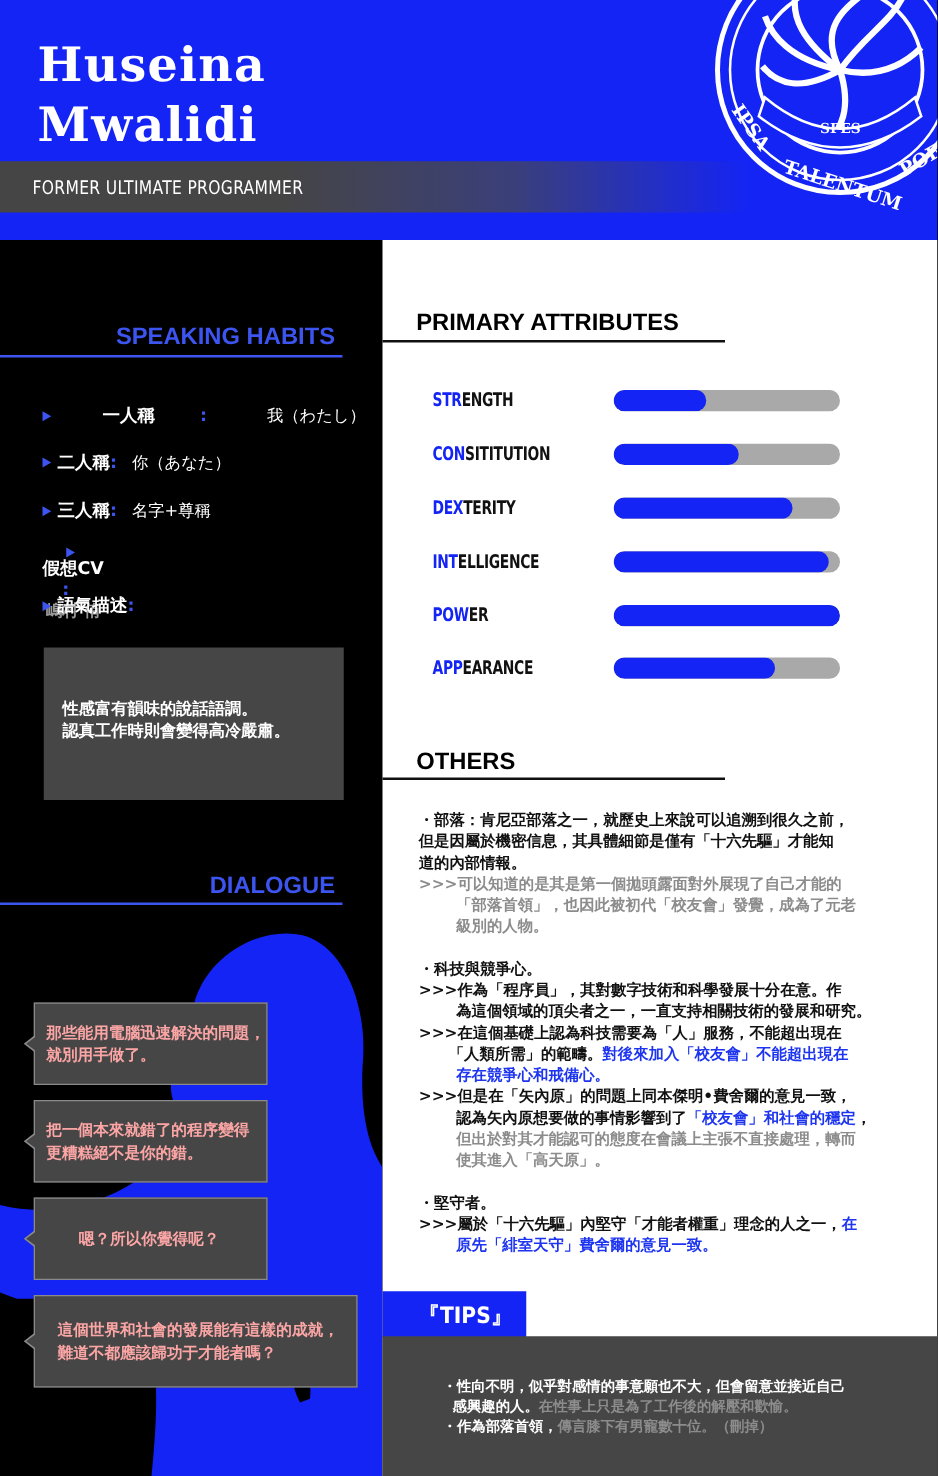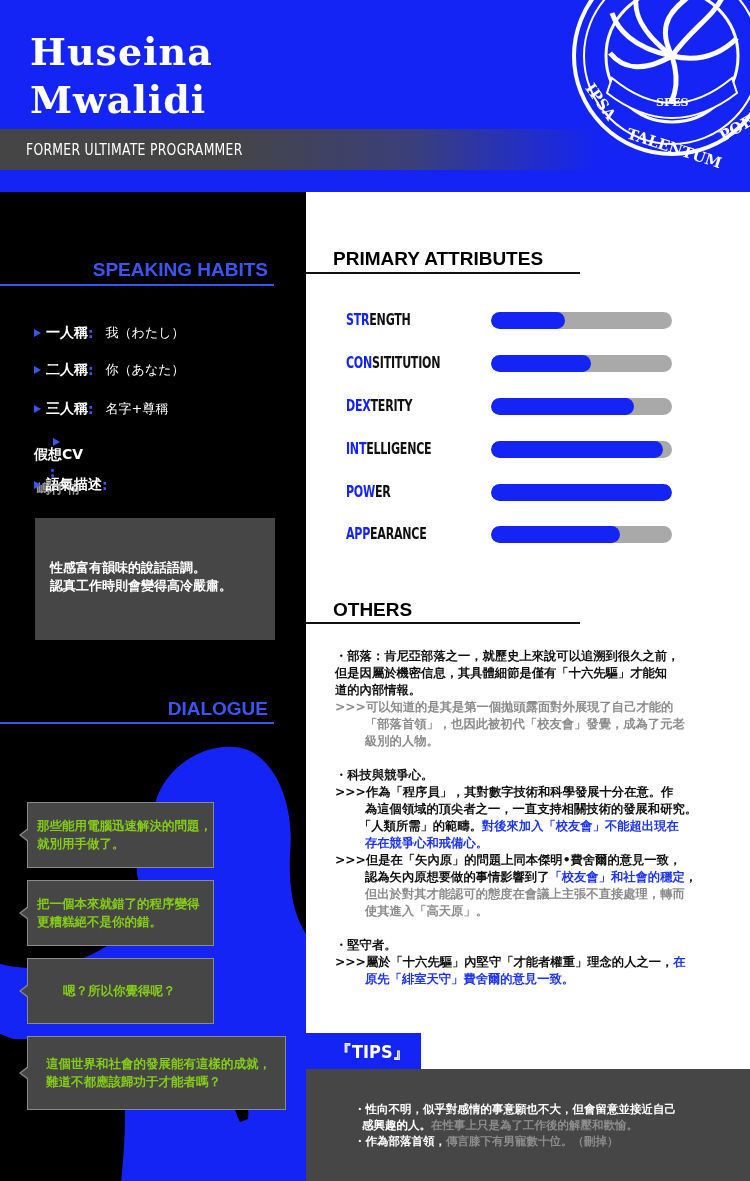--- a/index.html
+++ b/index.html
@@ -88,7 +88,7 @@
   <div class="sec-head-left" style="top:55px;">SPEAKING HABITS</div>
   <div class="sec-line-left" style="top:80px;"></div>
 
-  <div class="habit" style="top:120px;">
+  <div class="habit" style="top:120px;gap:36px;">
     <span class="tri"></span>
     <span class="lbl">一人稱</span>
       <span class="colon">:</span>

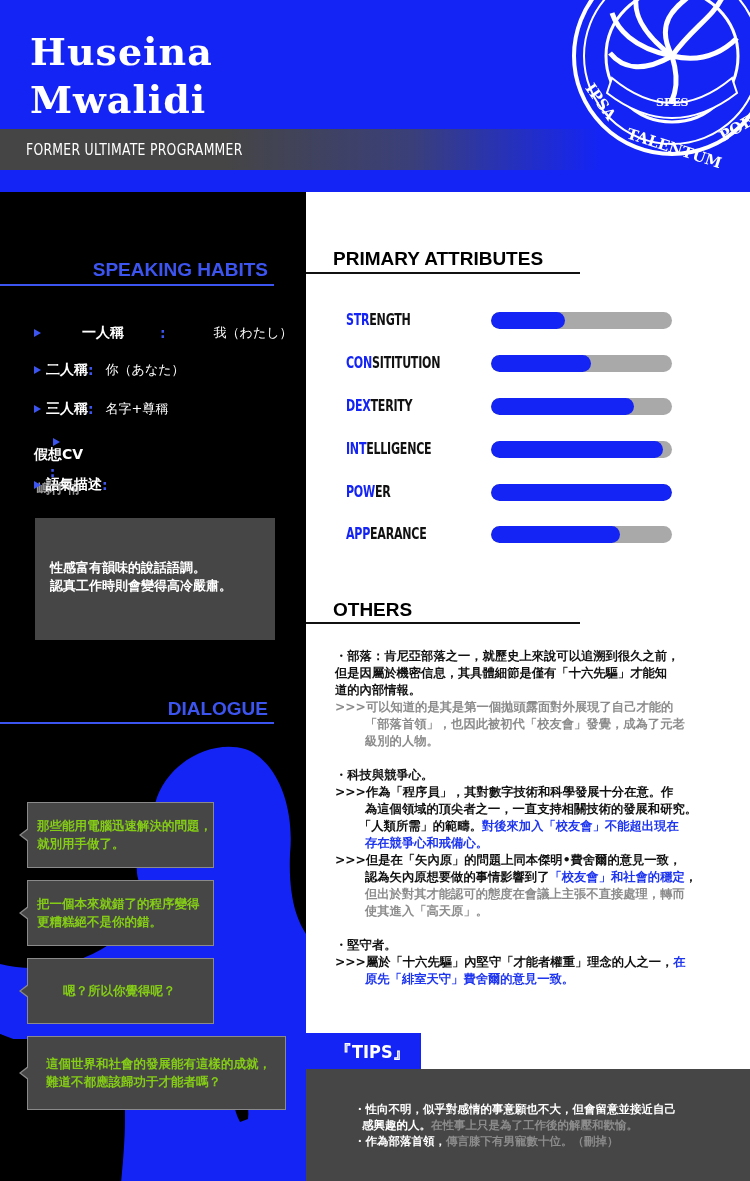--- a/index.html
+++ b/index.html
@@ -26,7 +26,7 @@
   .desc-box { position: absolute; left: 35px; top: 314px; width: 240px; height: 122px; background: #464646; color: #fff; font-size: 13px; line-height: 18px; padding: 41px 0 0 15px; font-weight: bold; }
 
   .silhouette { position: absolute; left: 0; top: 0; }
-  .bubble { position: absolute; left: 27px; background: #464646; border: 1px solid #8a8a8a; color: #84cc16; font-size: 12.5px; line-height: 18px; font-weight: bold; display: flex; align-items: center; }
+  .bubble { position: absolute; left: 27px; background: #464646; border: 1px solid #8a8a8a; color: #fca5a5; font-size: 12.5px; line-height: 18px; font-weight: bold; display: flex; align-items: center; }
   .bubble::before { content: ""; position: absolute; left: -9px; top: 50%; margin-top: -7px; border-top: 7px solid transparent; border-bottom: 7px solid transparent; border-right: 9px solid #8a8a8a; }
   .bubble::after { content: ""; position: absolute; left: -7px; top: 50%; margin-top: -6px; border-top: 6px solid transparent; border-bottom: 6px solid transparent; border-right: 8px solid #464646; }
 

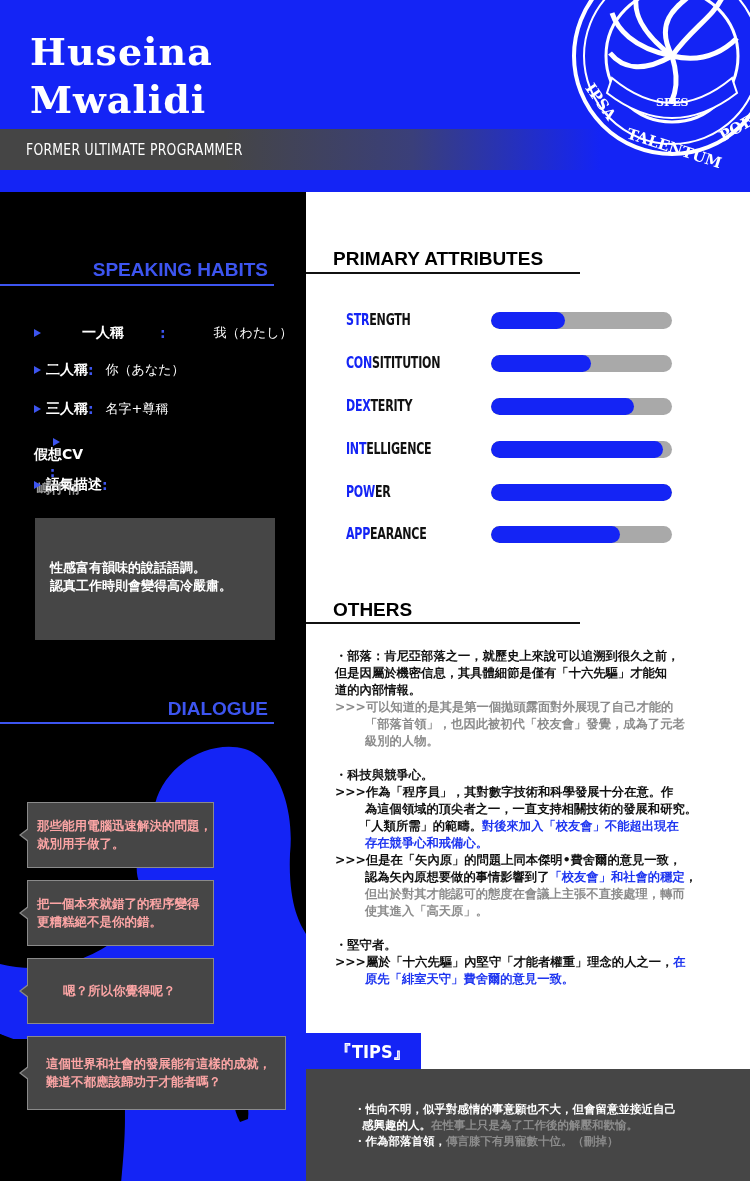--- a/index.html
+++ b/index.html
@@ -215,6 +215,7 @@
     <p>・科技與競爭心。</p>
     <p>&gt;&gt;&gt;作為「程序員」，其對數字技術和科學發展十分在意。作</p>
     <p class="ind">為這個領域的頂尖者之一，一直支持相關技術的發展和研究。</p>
+    <p>&gt;&gt;&gt;在這個基礎上認為科技需要為「人」服務，不能超出現在</p>
     <p class="ind2"><span>「人類所需」的範疇。</span><span class="blue">對後來加入「校友會」不能超出現在</span></p>
     <p class="blue ind">存在競爭心和戒備心。</p>
     <p>&gt;&gt;&gt;但是在「矢內原」的問題上同本傑明•費舍爾的意見一致，</p>

